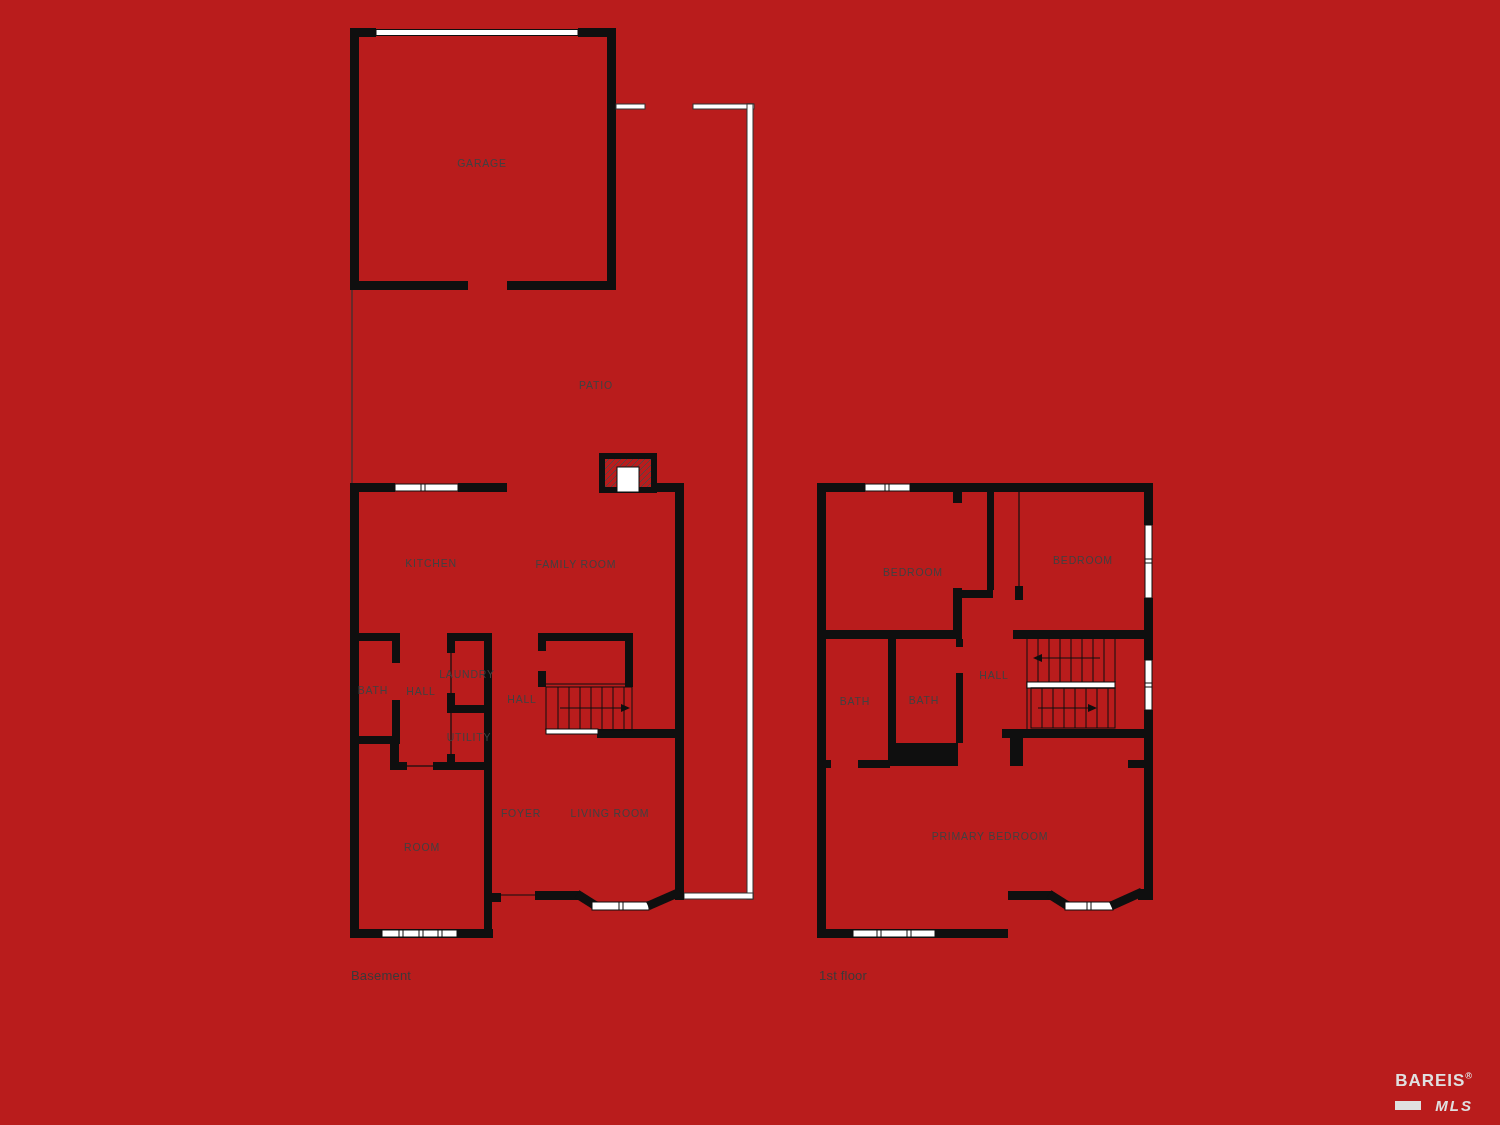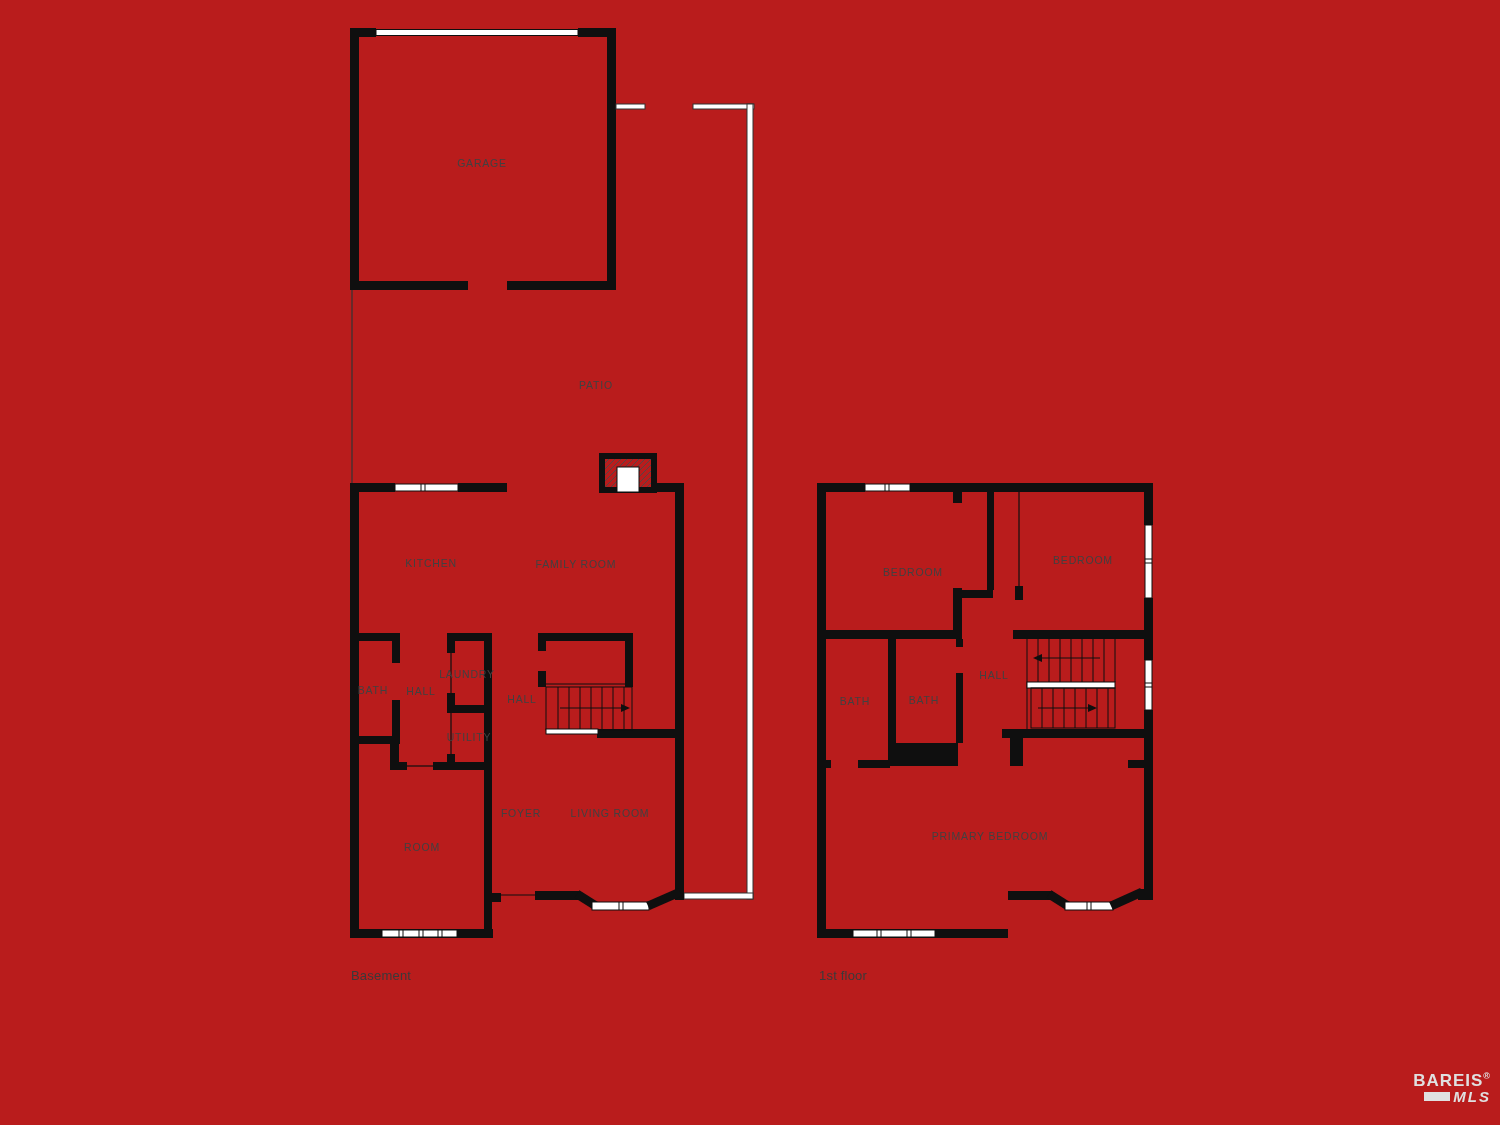--- a/index.html
+++ b/index.html
@@ -20,7 +20,7 @@
       font-family:"Liberation Sans",sans-serif;}
   .disclaimer{position:absolute;left:0;top:1076px;width:100%;text-align:center;
       font-size:15px;color:#b3b3b3;letter-spacing:0.3px;}
-  .watermark{position:absolute;right:9px;top:1072px;text-align:right;line-height:1;
+  .watermark{position:absolute;right:27px;top:1072px;text-align:right;line-height:1;
       color:#e2e2e2;user-select:none;}
   .wm-top{font-size:17px;font-weight:bold;letter-spacing:1px;color:#e0e0e0;}
   .wm-reg{font-size:9px;vertical-align:super;}

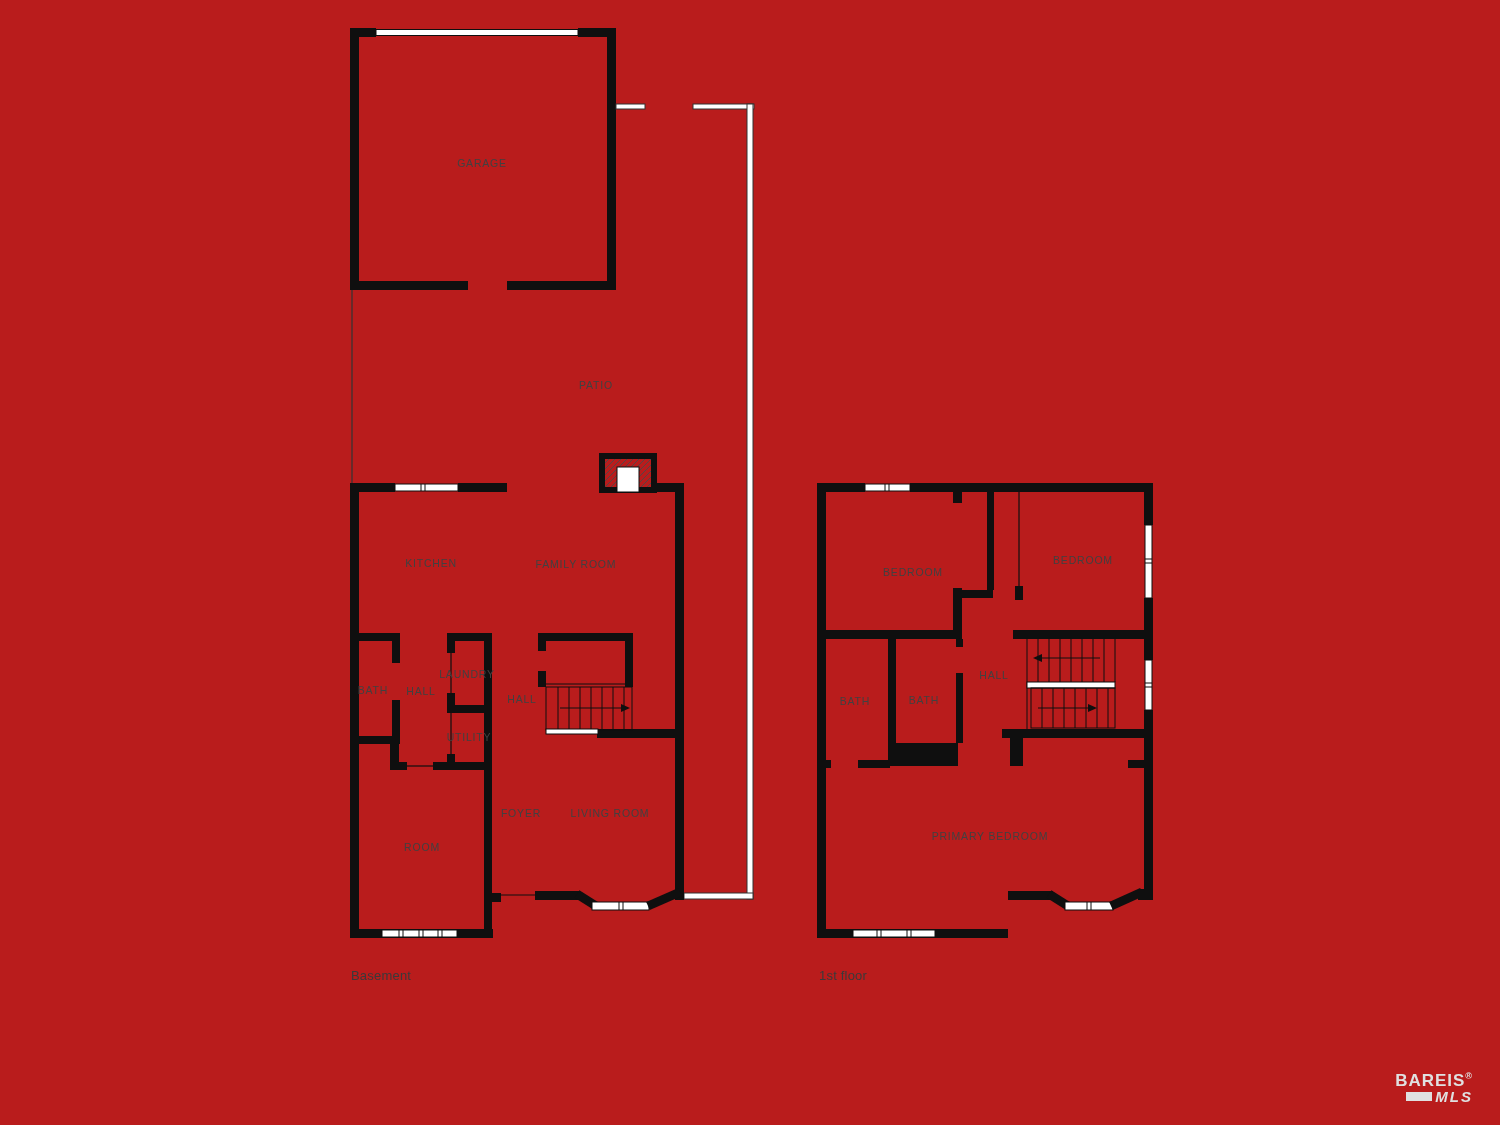--- a/index.html
+++ b/index.html
@@ -24,7 +24,7 @@
       color:#e2e2e2;user-select:none;}
   .wm-top{font-size:17px;font-weight:bold;letter-spacing:1px;color:#e0e0e0;}
   .wm-reg{font-size:9px;vertical-align:super;}
-  .wm-bottom{display:flex;align-items:center;justify-content:flex-end;margin-top:0;}
+  .wm-bottom{display:flex;align-items:center;justify-content:space-between;margin-top:9px;}
   .wm-bar{display:inline-block;width:26px;height:9px;background:#e0e0e0;margin-right:3px;}
   .wm-mls{font-size:15px;font-weight:bold;font-style:italic;letter-spacing:2px;color:#e0e0e0;}
 </style>

